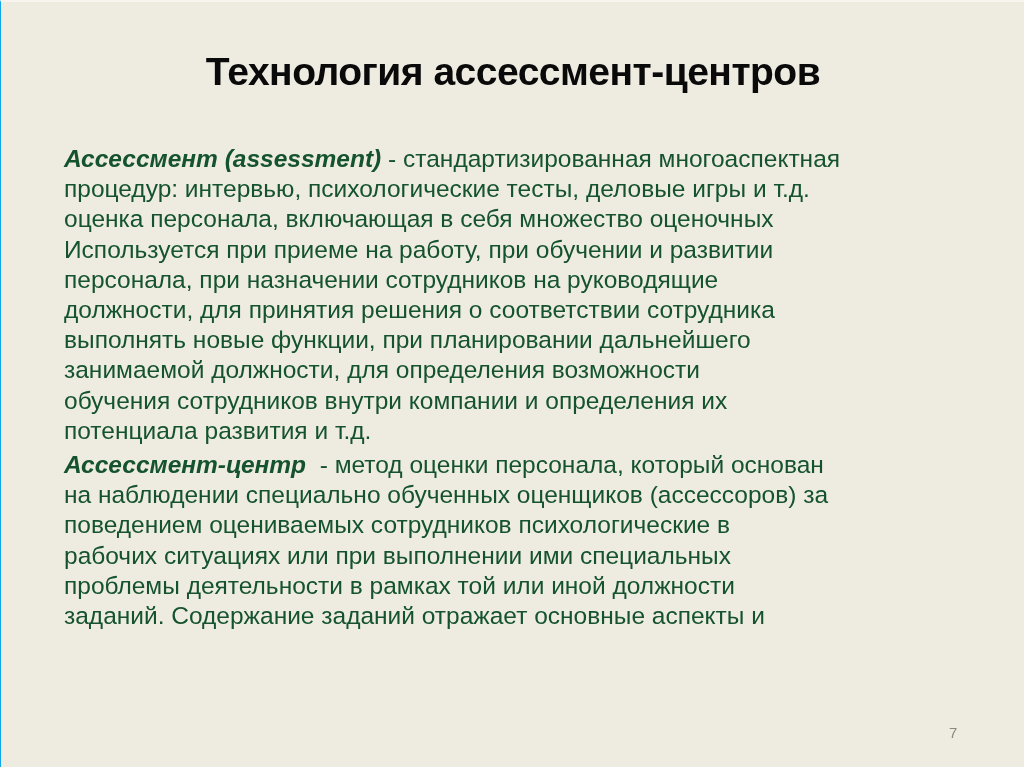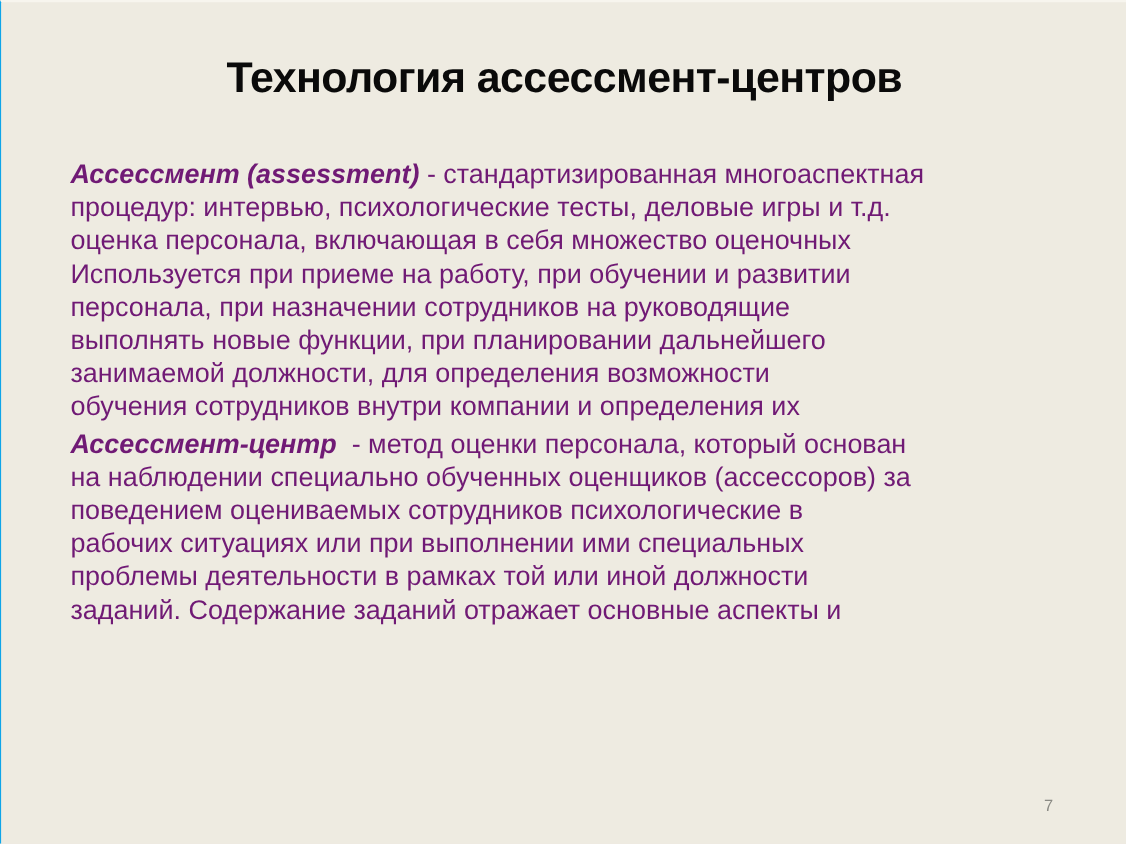--- a/index.html
+++ b/index.html
@@ -27,7 +27,7 @@
     .body {
       position: absolute; left: 63px; top: 142px; width: 900px;
       font-size: 24.5px; line-height: 30.2px;
-      color: #701a75;
+      color: #14532d;
     }
     .para { margin: 0 0 4px 0; }
     .term { font-style: italic; font-weight: bold; }

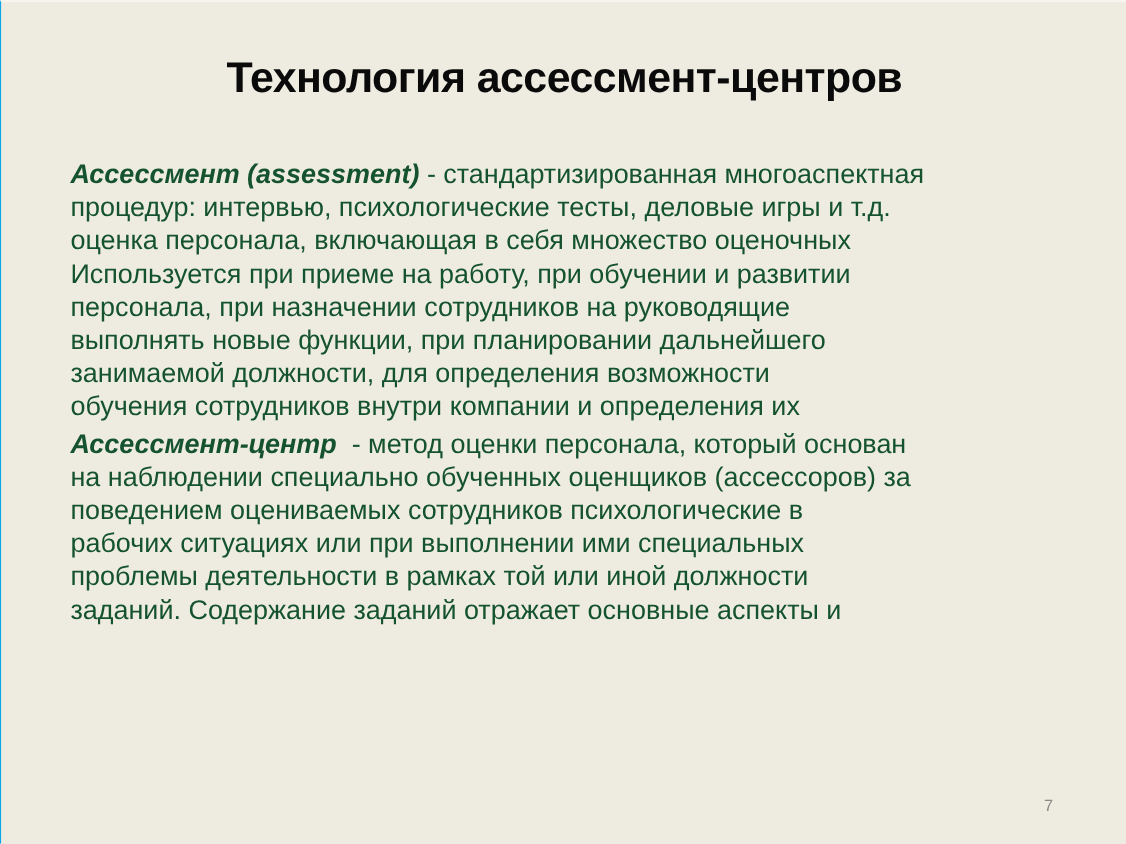--- a/index.html
+++ b/index.html
@@ -50,6 +50,7 @@
       <span class="line">оценка персонала, включающая в себя множество оценочных</span>
       <span class="line">Используется при приеме на работу, при обучении и развитии</span>
       <span class="line">персонала, при назначении сотрудников на руководящие</span>
+      <span class="line">должности, для принятия решения о соответствии сотрудника</span>
       <span class="line">выполнять новые функции, при планировании дальнейшего</span>
       <span class="line">занимаемой должности, для определения возможности</span>
       <span class="line">обучения сотрудников внутри компании и определения их</span>

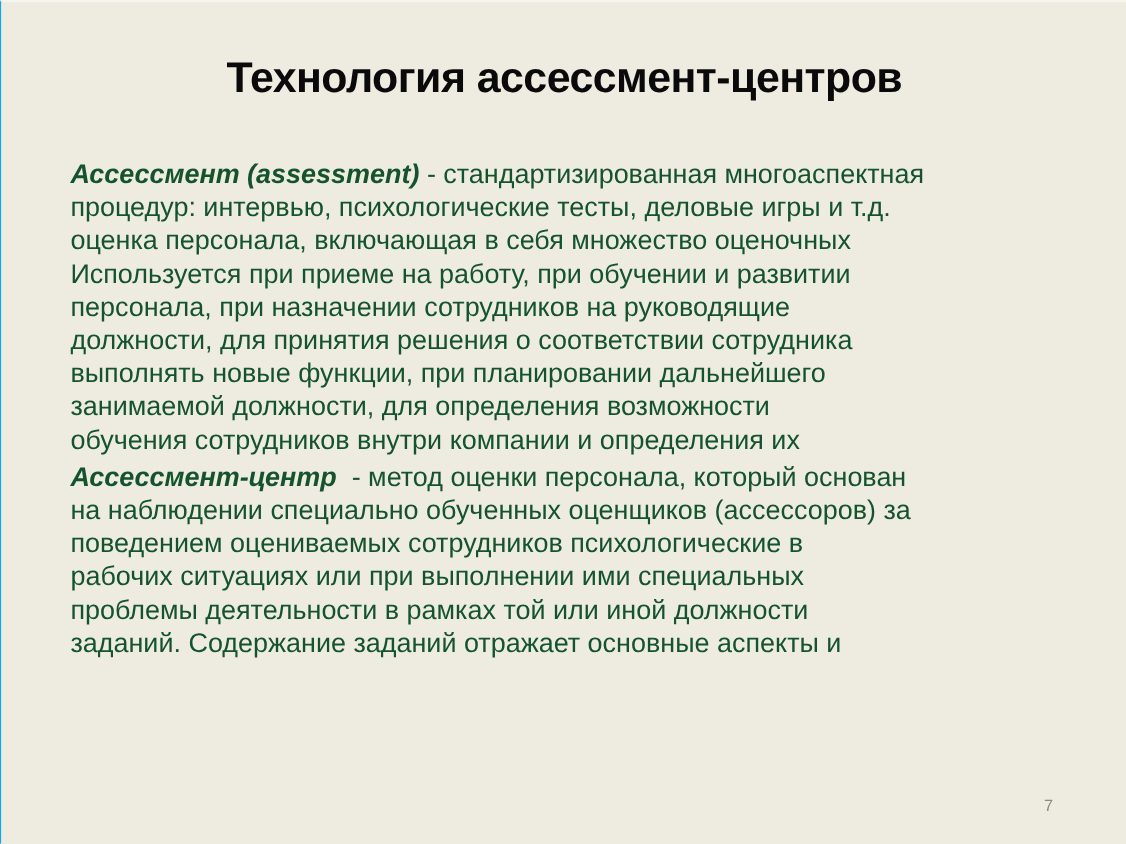--- a/index.html
+++ b/index.html
@@ -54,6 +54,7 @@
       <span class="line">выполнять новые функции, при планировании дальнейшего</span>
       <span class="line">занимаемой должности, для определения возможности</span>
       <span class="line">обучения сотрудников внутри компании и определения их</span>
+      <span class="line">потенциала развития и т.д.</span>
     </div>
 
     <div class="para">

